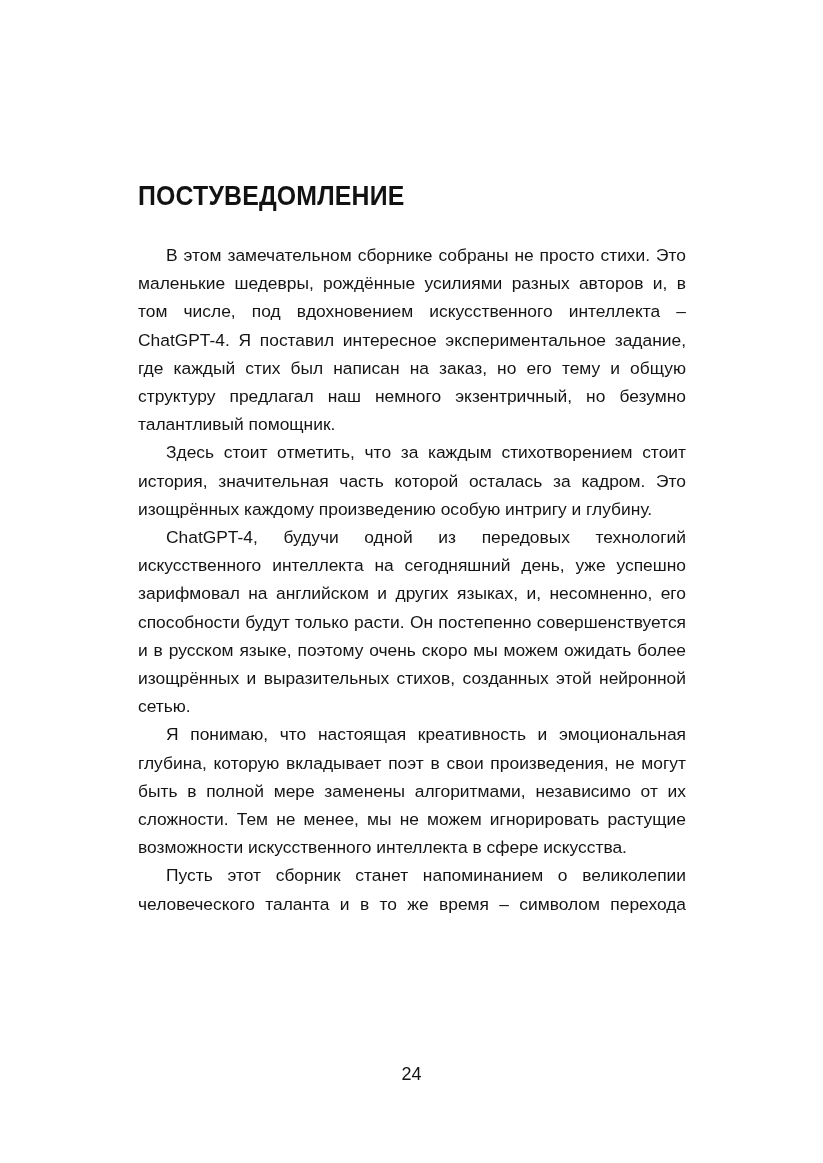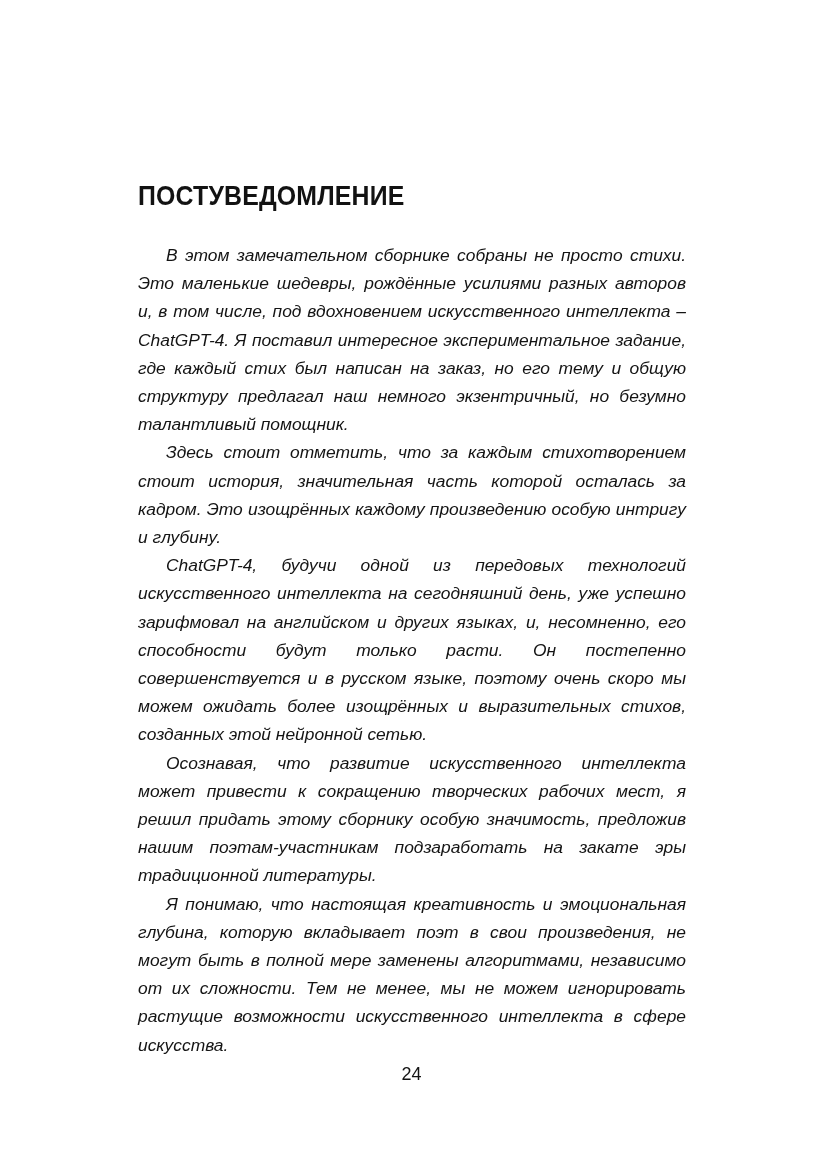--- a/index.html
+++ b/index.html
@@ -43,7 +43,6 @@
 
   #body-text {
     font-family: "Liberation Sans", "DejaVu Sans", sans-serif;
-    font-style: italic;
     font-weight: normal;
     font-size: 17.4px;
     line-height: 28.2px;

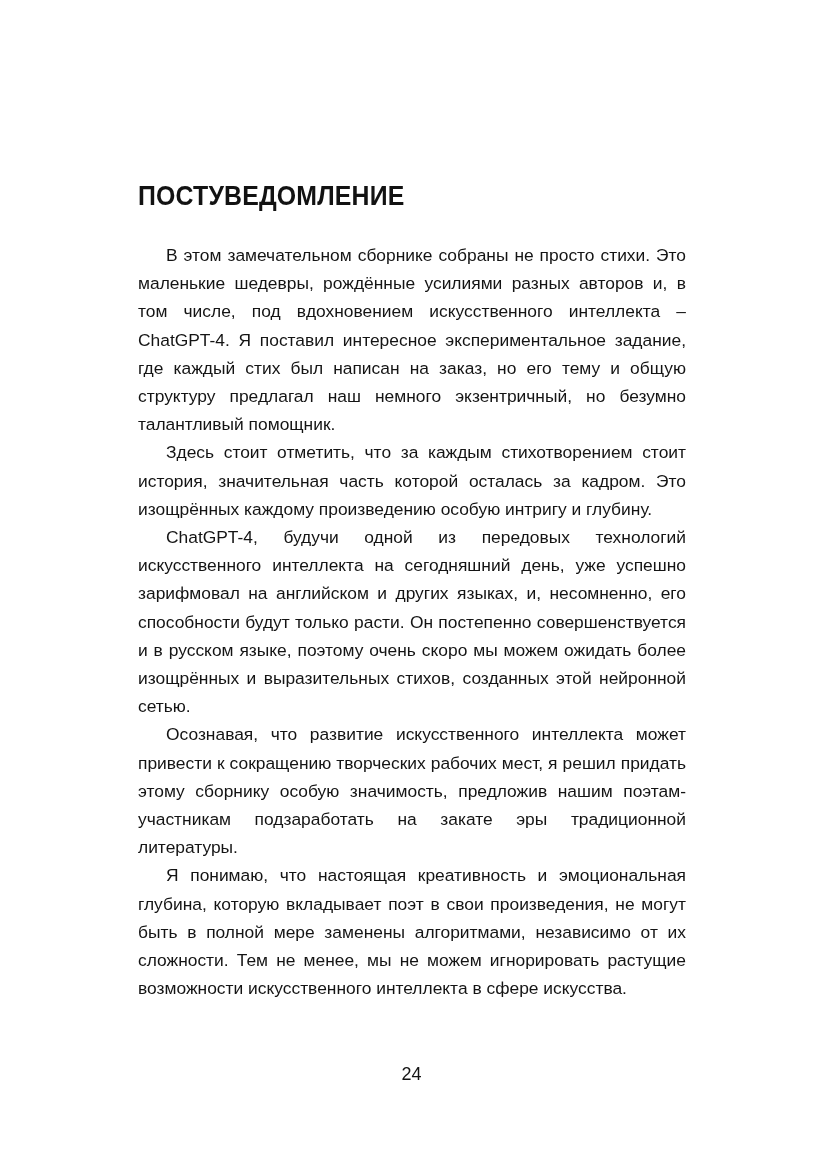--- a/index.html
+++ b/index.html
@@ -91,7 +91,6 @@
       <p>В этом замечательном сборнике собраны не просто стихи. Это маленькие шедевры, рождённые усилиями разных авторов и, в том числе, под вдохновением искусственного интеллекта – ChatGPT-4. Я поставил интересное экспериментальное задание, где каждый стих был написан на заказ, но его тему и общую структуру предлагал наш немного экзентричный, но безумно талантливый помощник.</p>
       <p>Здесь стоит отметить, что за каждым стихотворением стоит история, значительная часть которой осталась за кадром. Это изощрённых каждому произведению особую интригу и глубину.</p>
       <p>ChatGPT-4, будучи одной из передовых технологий искусственного интеллекта на сегодняшний день, уже успешно зарифмовал на английском и других языках, и, несомненно, его способности будут только расти. Он постепенно совершенствуется и в русском языке, поэтому очень скоро мы можем ожидать более изощрённых и выразительных стихов, созданных этой нейронной сетью.</p>
-      <p>Осознавая, что развитие искусственного интеллекта может привести к сокращению творческих рабочих мест, я решил придать этому сборнику особую значимость, предложив нашим поэтам-участникам подзаработать на закате эры традиционной литературы.</p>
       <p>Я понимаю, что настоящая креативность и эмоциональная глубина, которую вкладывает поэт в свои произведения, не могут быть в полной мере заменены алгоритмами, независимо от их сложности. Тем не менее, мы не можем игнорировать растущие возможности искусственного интеллекта в сфере искусства.</p>
     </div>
 

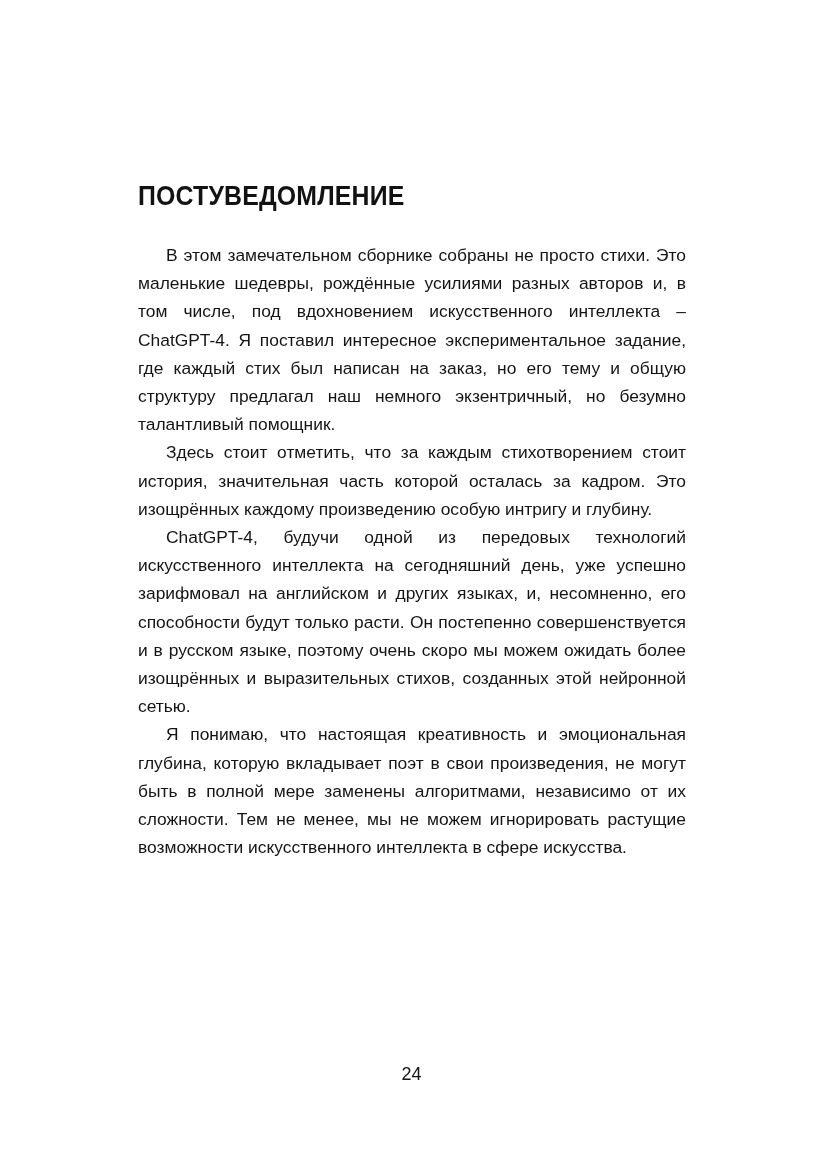--- a/index.html
+++ b/index.html
@@ -92,6 +92,7 @@
       <p>Здесь стоит отметить, что за каждым стихотворением стоит история, значительная часть которой осталась за кадром. Это изощрённых каждому произведению особую интригу и глубину.</p>
       <p>ChatGPT-4, будучи одной из передовых технологий искусственного интеллекта на сегодняшний день, уже успешно зарифмовал на английском и других языках, и, несомненно, его способности будут только расти. Он постепенно совершенствуется и в русском языке, поэтому очень скоро мы можем ожидать более изощрённых и выразительных стихов, созданных этой нейронной сетью.</p>
       <p>Я понимаю, что настоящая креативность и эмоциональная глубина, которую вкладывает поэт в свои произведения, не могут быть в полной мере заменены алгоритмами, независимо от их сложности. Тем не менее, мы не можем игнорировать растущие возможности искусственного интеллекта в сфере искусства.</p>
+      <p class="truncated">Пусть этот сборник станет напоминанием о великолепии человеческого таланта и в то же время – символом перехода</p>
     </div>
 
   </div>

